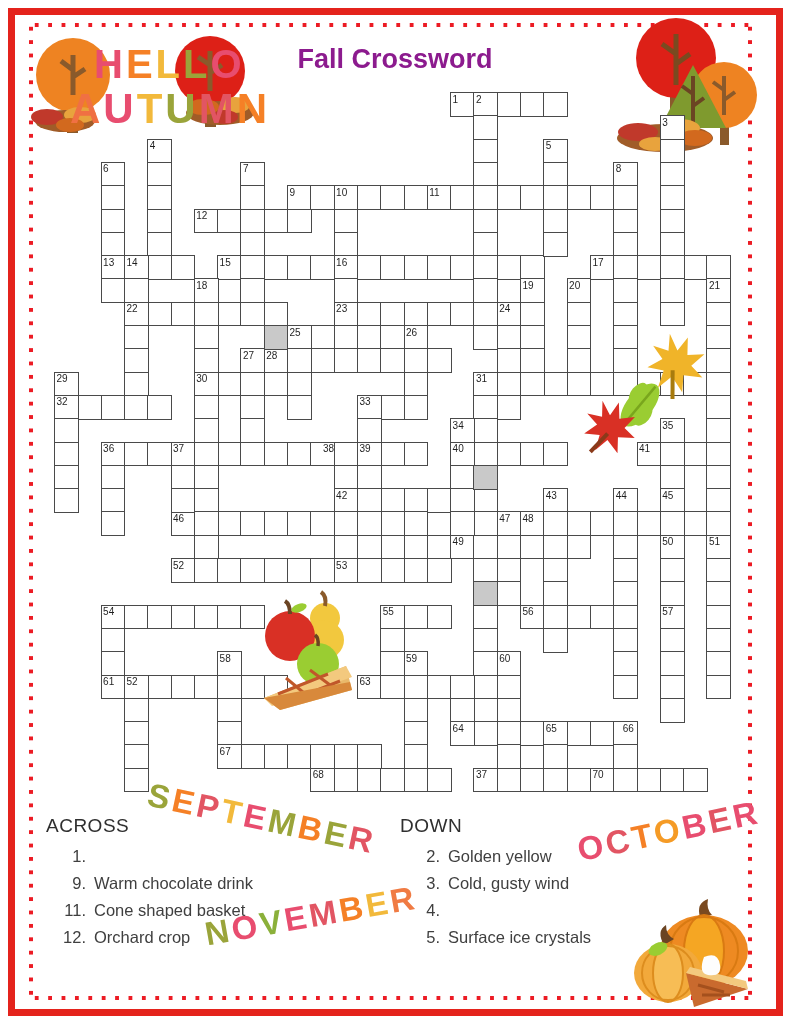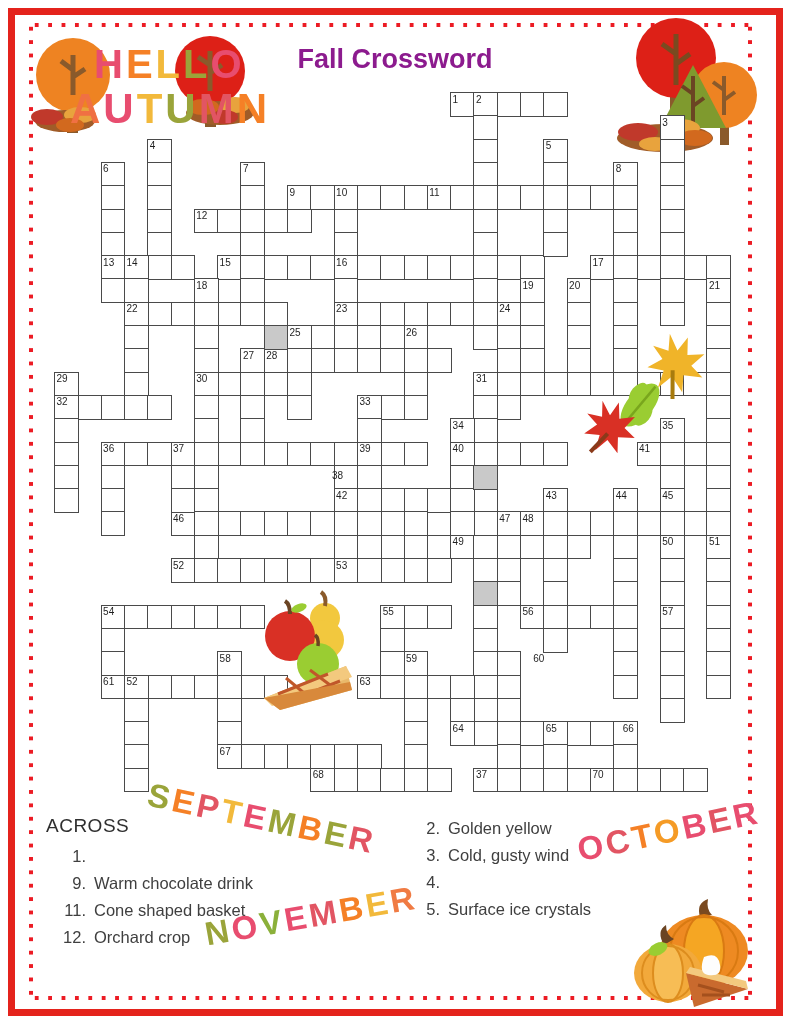--- a/index.html
+++ b/index.html
@@ -600,7 +600,7 @@
       <div class="gnum" style="left: 662.3px; top: 420.7px;">35</div>
       <div class="gnum" style="left: 103.1px; top: 444px;">36</div>
       <div class="gnum" style="left: 173px; top: 444px;">37</div>
-      <div class="gnum" style="left: 332px; top: 444px; margin-top: 27px;">38</div>
+      <div class="gnum" style="left: 323px; top: 444px;">38</div>
       <div class="gnum" style="left: 359.4px; top: 444px;">39</div>
       <div class="gnum" style="left: 452.6px; top: 444px;">40</div>
       <div class="gnum" style="left: 639px; top: 444px;">41</div>

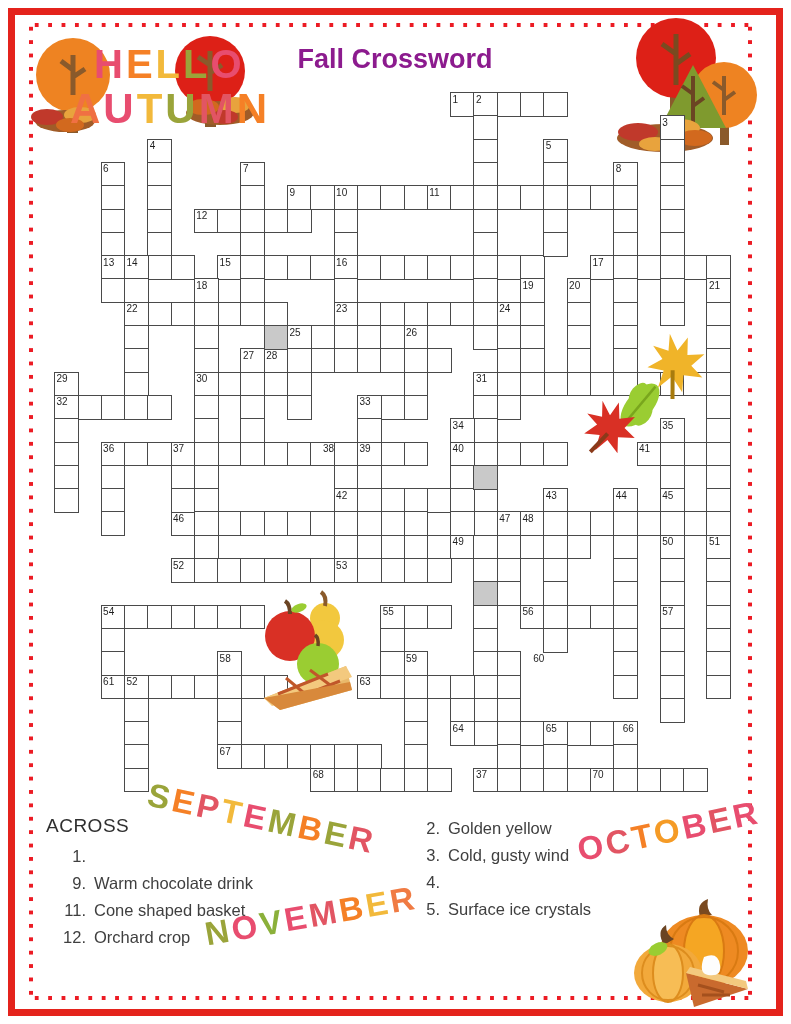--- a/index.html
+++ b/index.html
@@ -622,7 +622,7 @@
       <div class="gnum" style="left: 662.3px; top: 607.1px;">57</div>
       <div class="gnum" style="left: 219.6px; top: 653.7px;">58</div>
       <div class="gnum" style="left: 406px; top: 653.7px;">59</div>
-      <div class="gnum" style="left: 499.2px; top: 653.7px; padding-left: 34px;">60</div>
+      <div class="gnum" style="left: 499.2px; top: 653.7px;">60</div>
       <div class="gnum" style="left: 103.1px; top: 677px;">61</div>
       <div class="gnum" style="left: 126.4px; top: 677px;">52</div>
       <div class="gnum" style="left: 359.4px; top: 677px;">63</div>

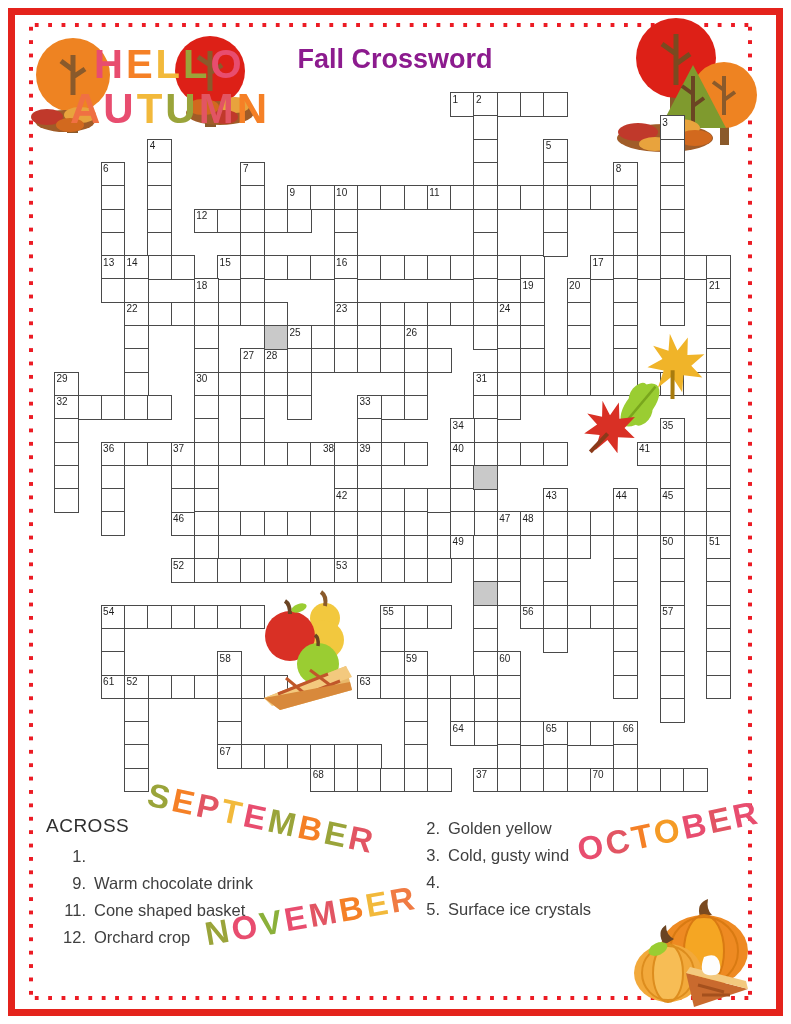--- a/index.html
+++ b/index.html
@@ -714,6 +714,7 @@
       </div>
   </div>
   <div class="clues clues-down">
+    <div class="clues-header">DOWN</div>
     <div id="down-list">
         <div class="clue-row">
           <div class="clue-num">2.</div>

